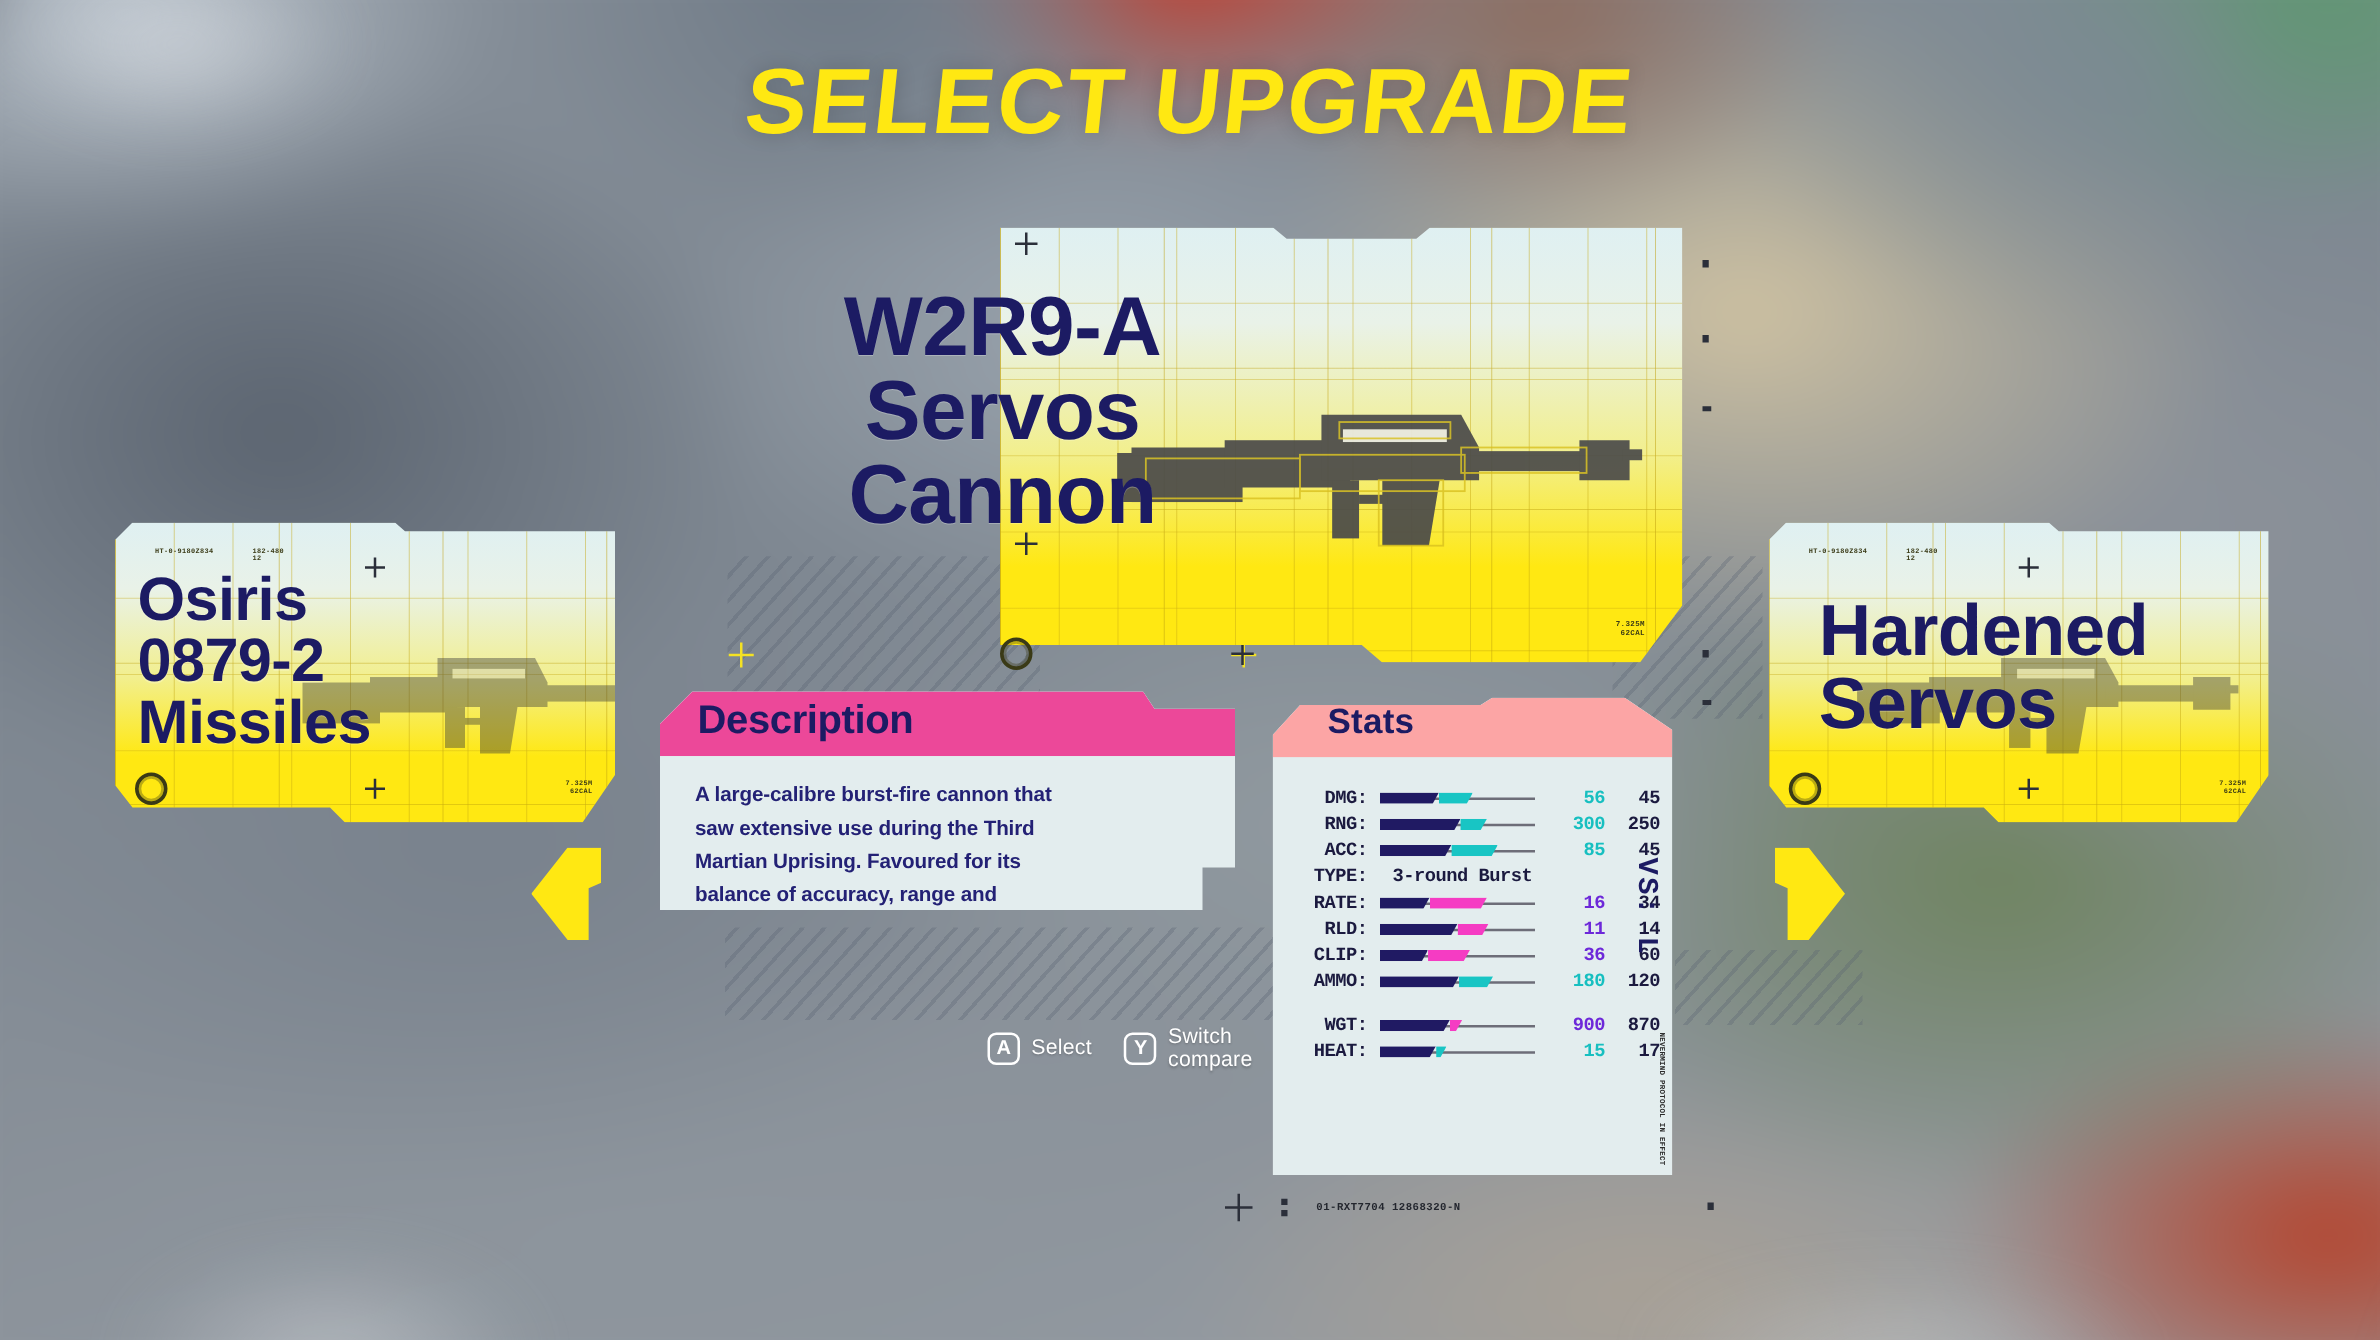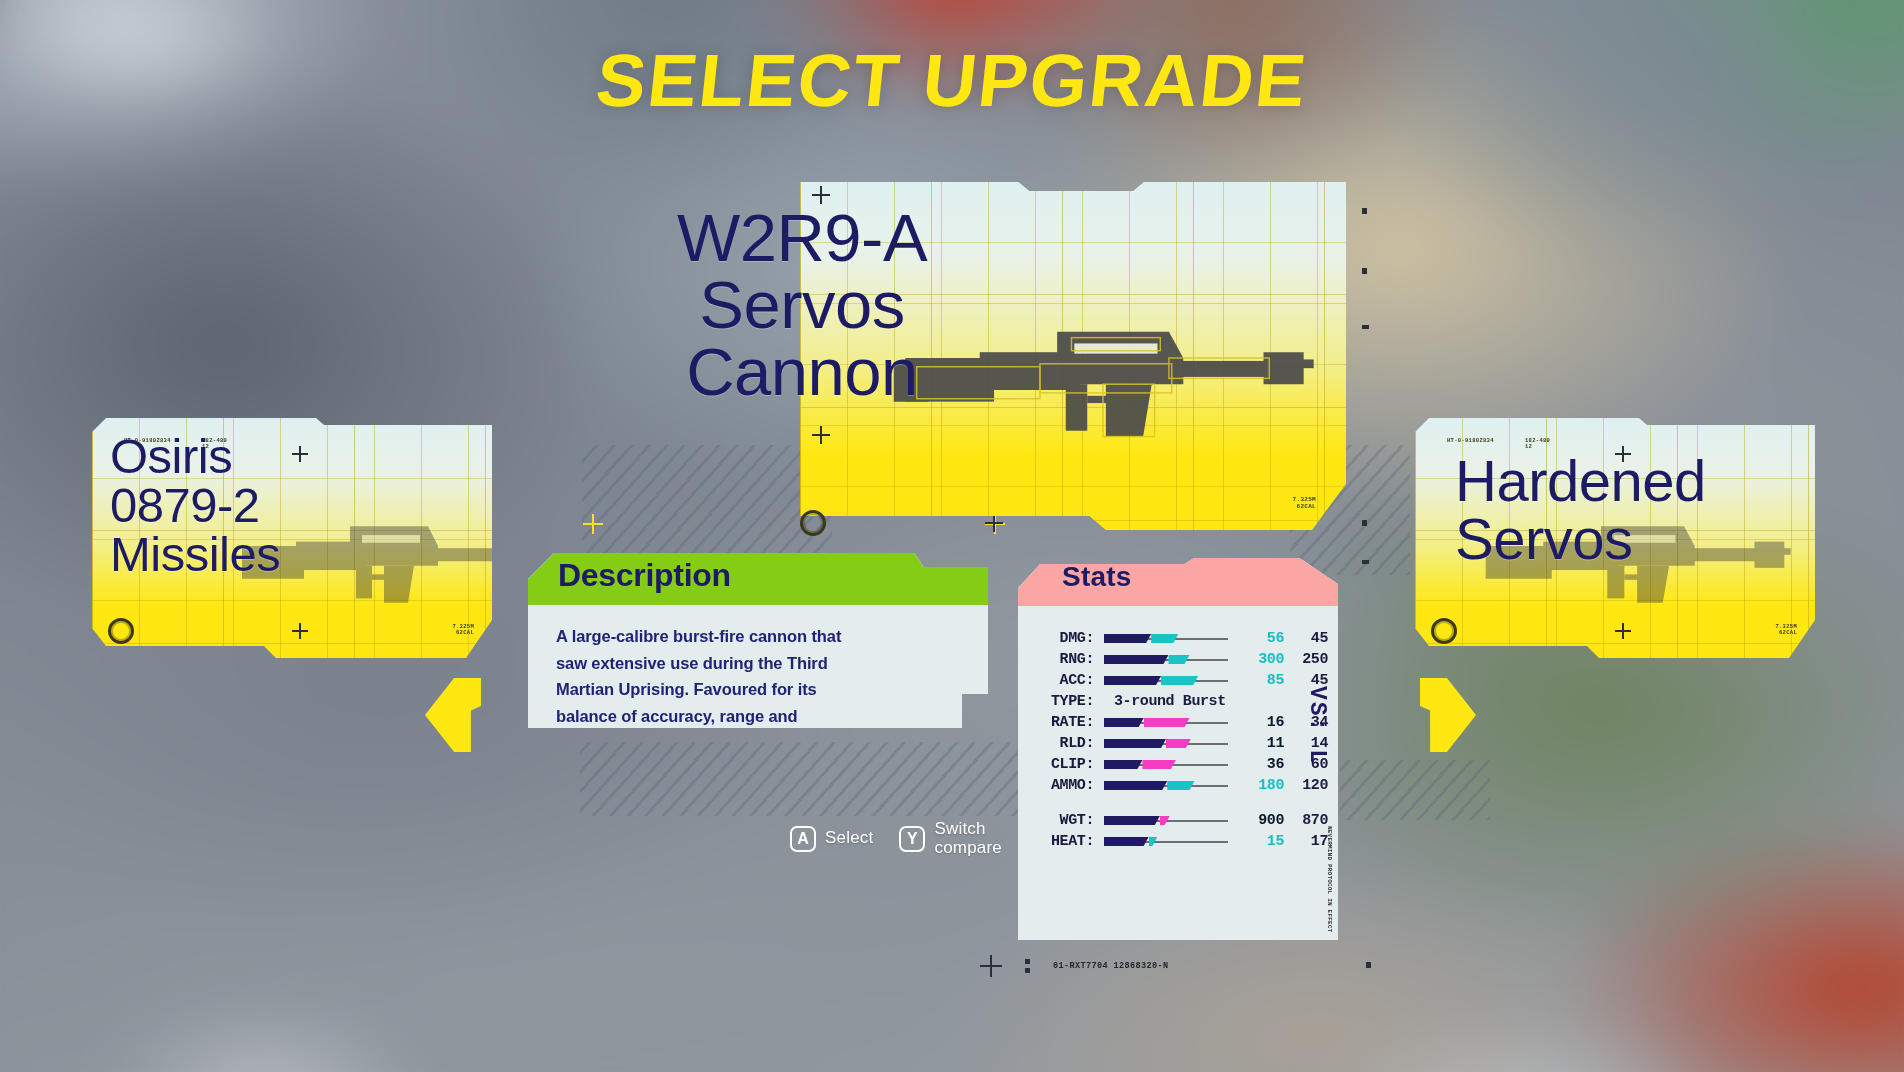--- a/index.html
+++ b/index.html
@@ -102,10 +102,11 @@
   }
   .card-title {
     position:absolute; z-index:5;
-    color:#1c1b63; font-weight:normal;
+    color:#1c1b63; font-weight:bold;
     font-family:"Liberation Sans", sans-serif;
     line-height:1.0; letter-spacing:-.5px;
     text-shadow:0 1px 0 rgba(255,255,255,.25);
+    margin-top:24px;
   }
 
   

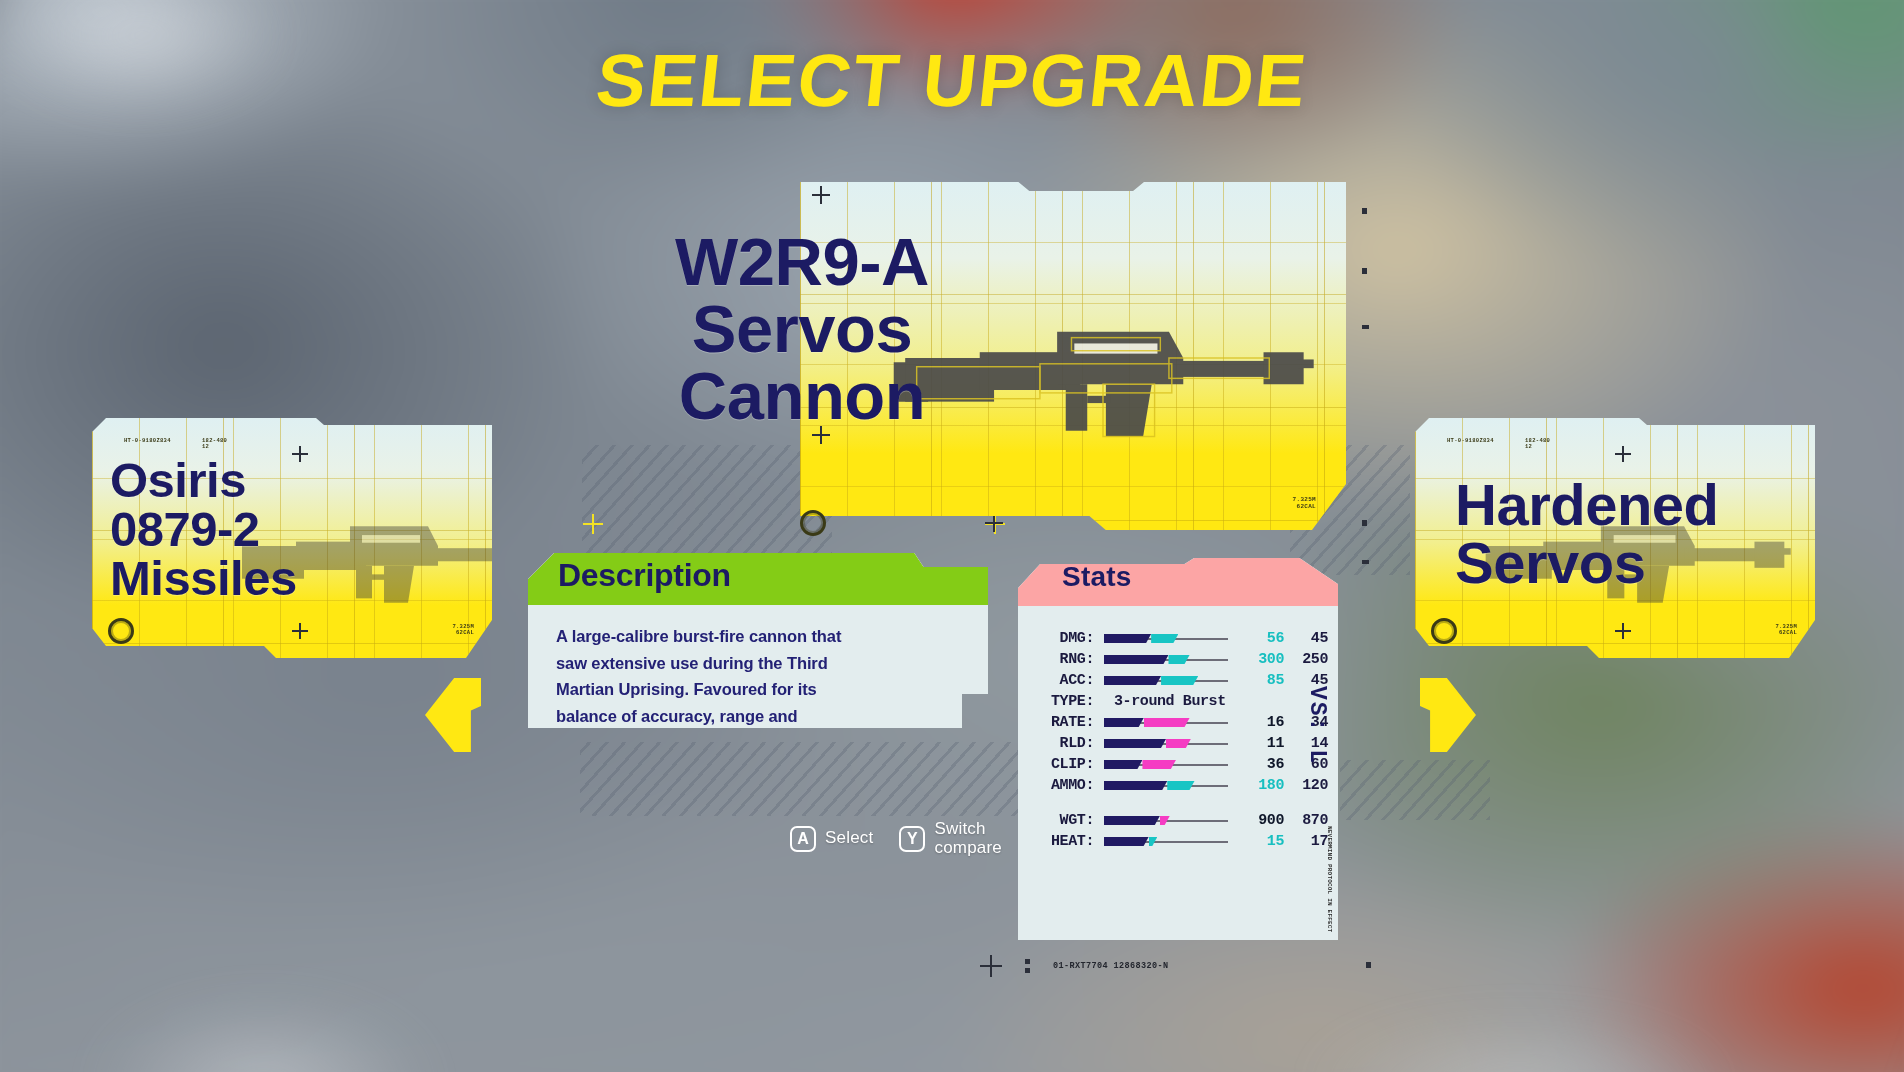--- a/index.html
+++ b/index.html
@@ -138,7 +138,7 @@
       calc(100% - 26px) 100%, 24px 100%, 0 100%);
   }
   #desc .hdr {
-    background:#84cc16; height:52px; position:relative;
+    background:#ec4899; height:52px; position:relative;
     clip-path:polygon(0 26px, 26px 0, 84% 0, 86% 14px, 100% 14px, 100% 100%, 0 100%);
   }
   #desc .hdr span {

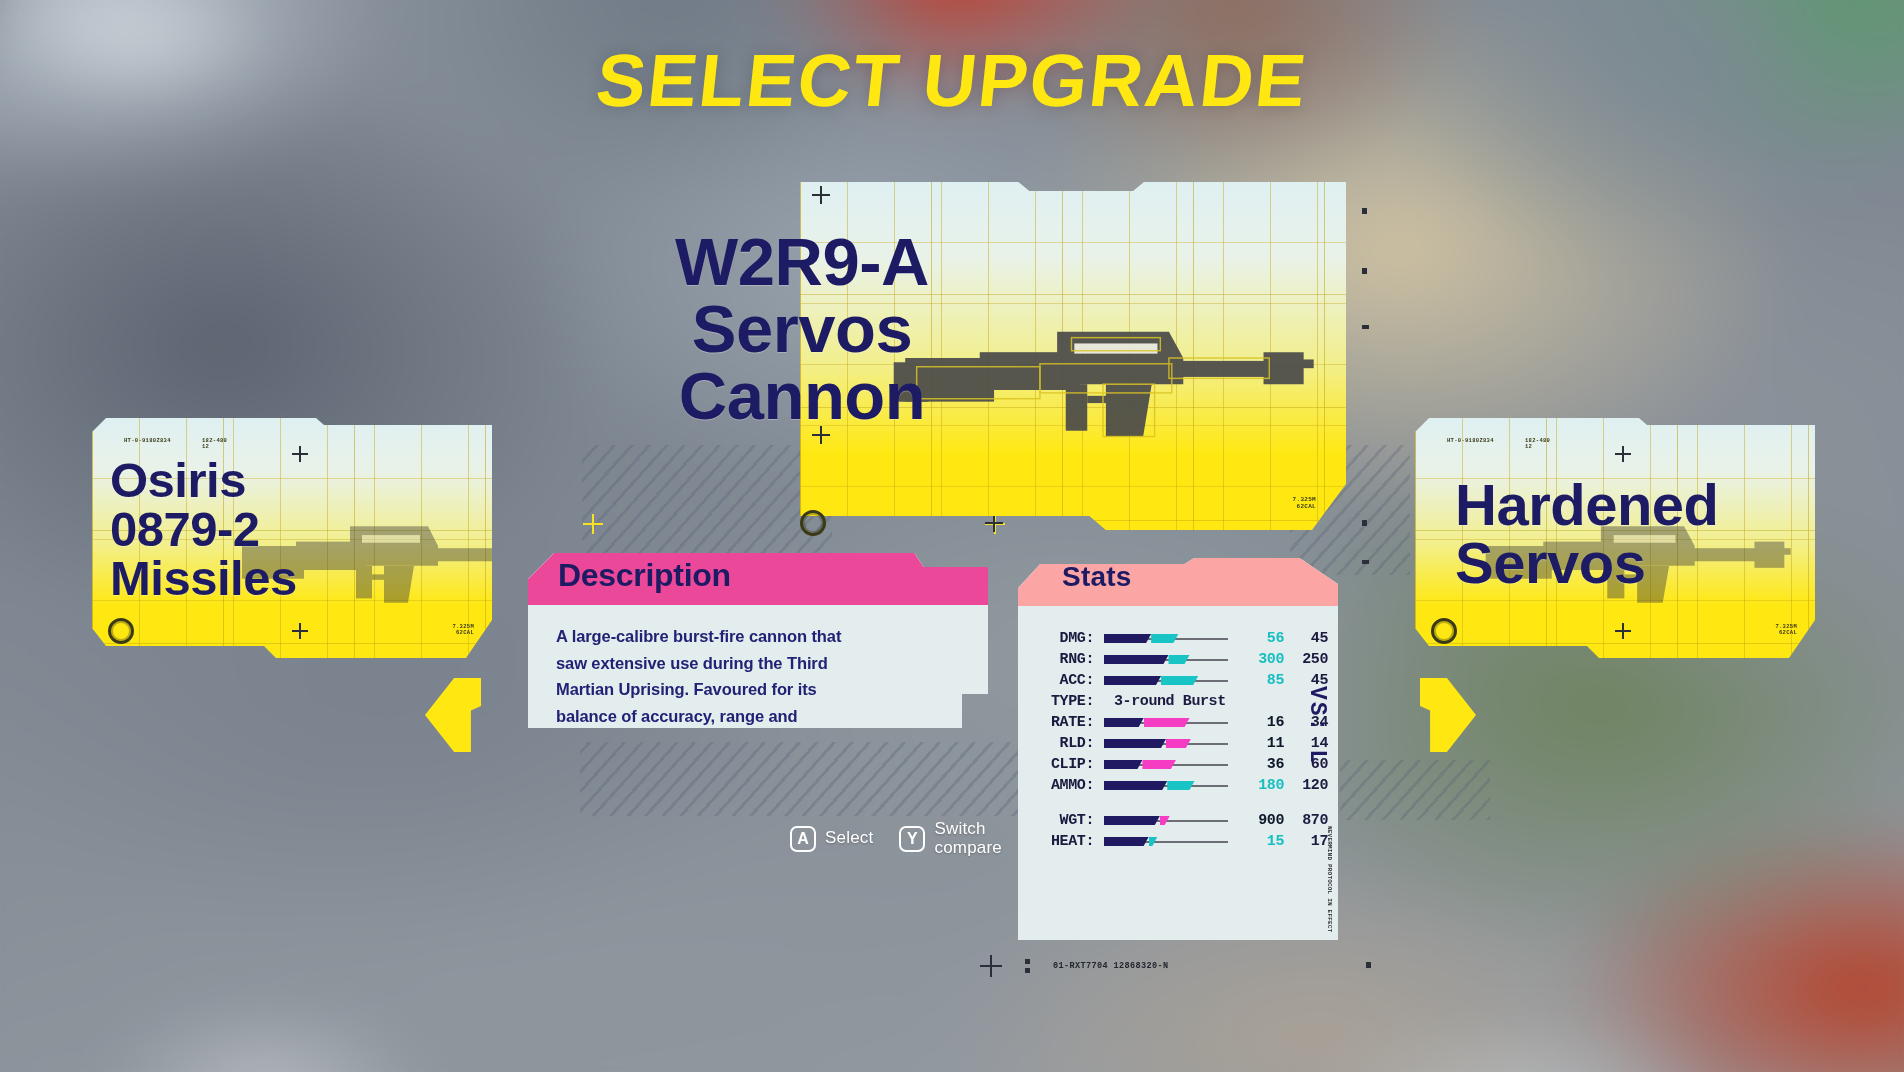--- a/index.html
+++ b/index.html
@@ -203,7 +203,7 @@
   }
   .gap { height:14px; }
   .up   { color:#17bfc0; }
-  .down { color:#0f172a; }
+  .down { color:#6d28d9; }
   .bar-up   { background:#18c5c4; }
   .bar-down { background:#f53cc3; }
 

